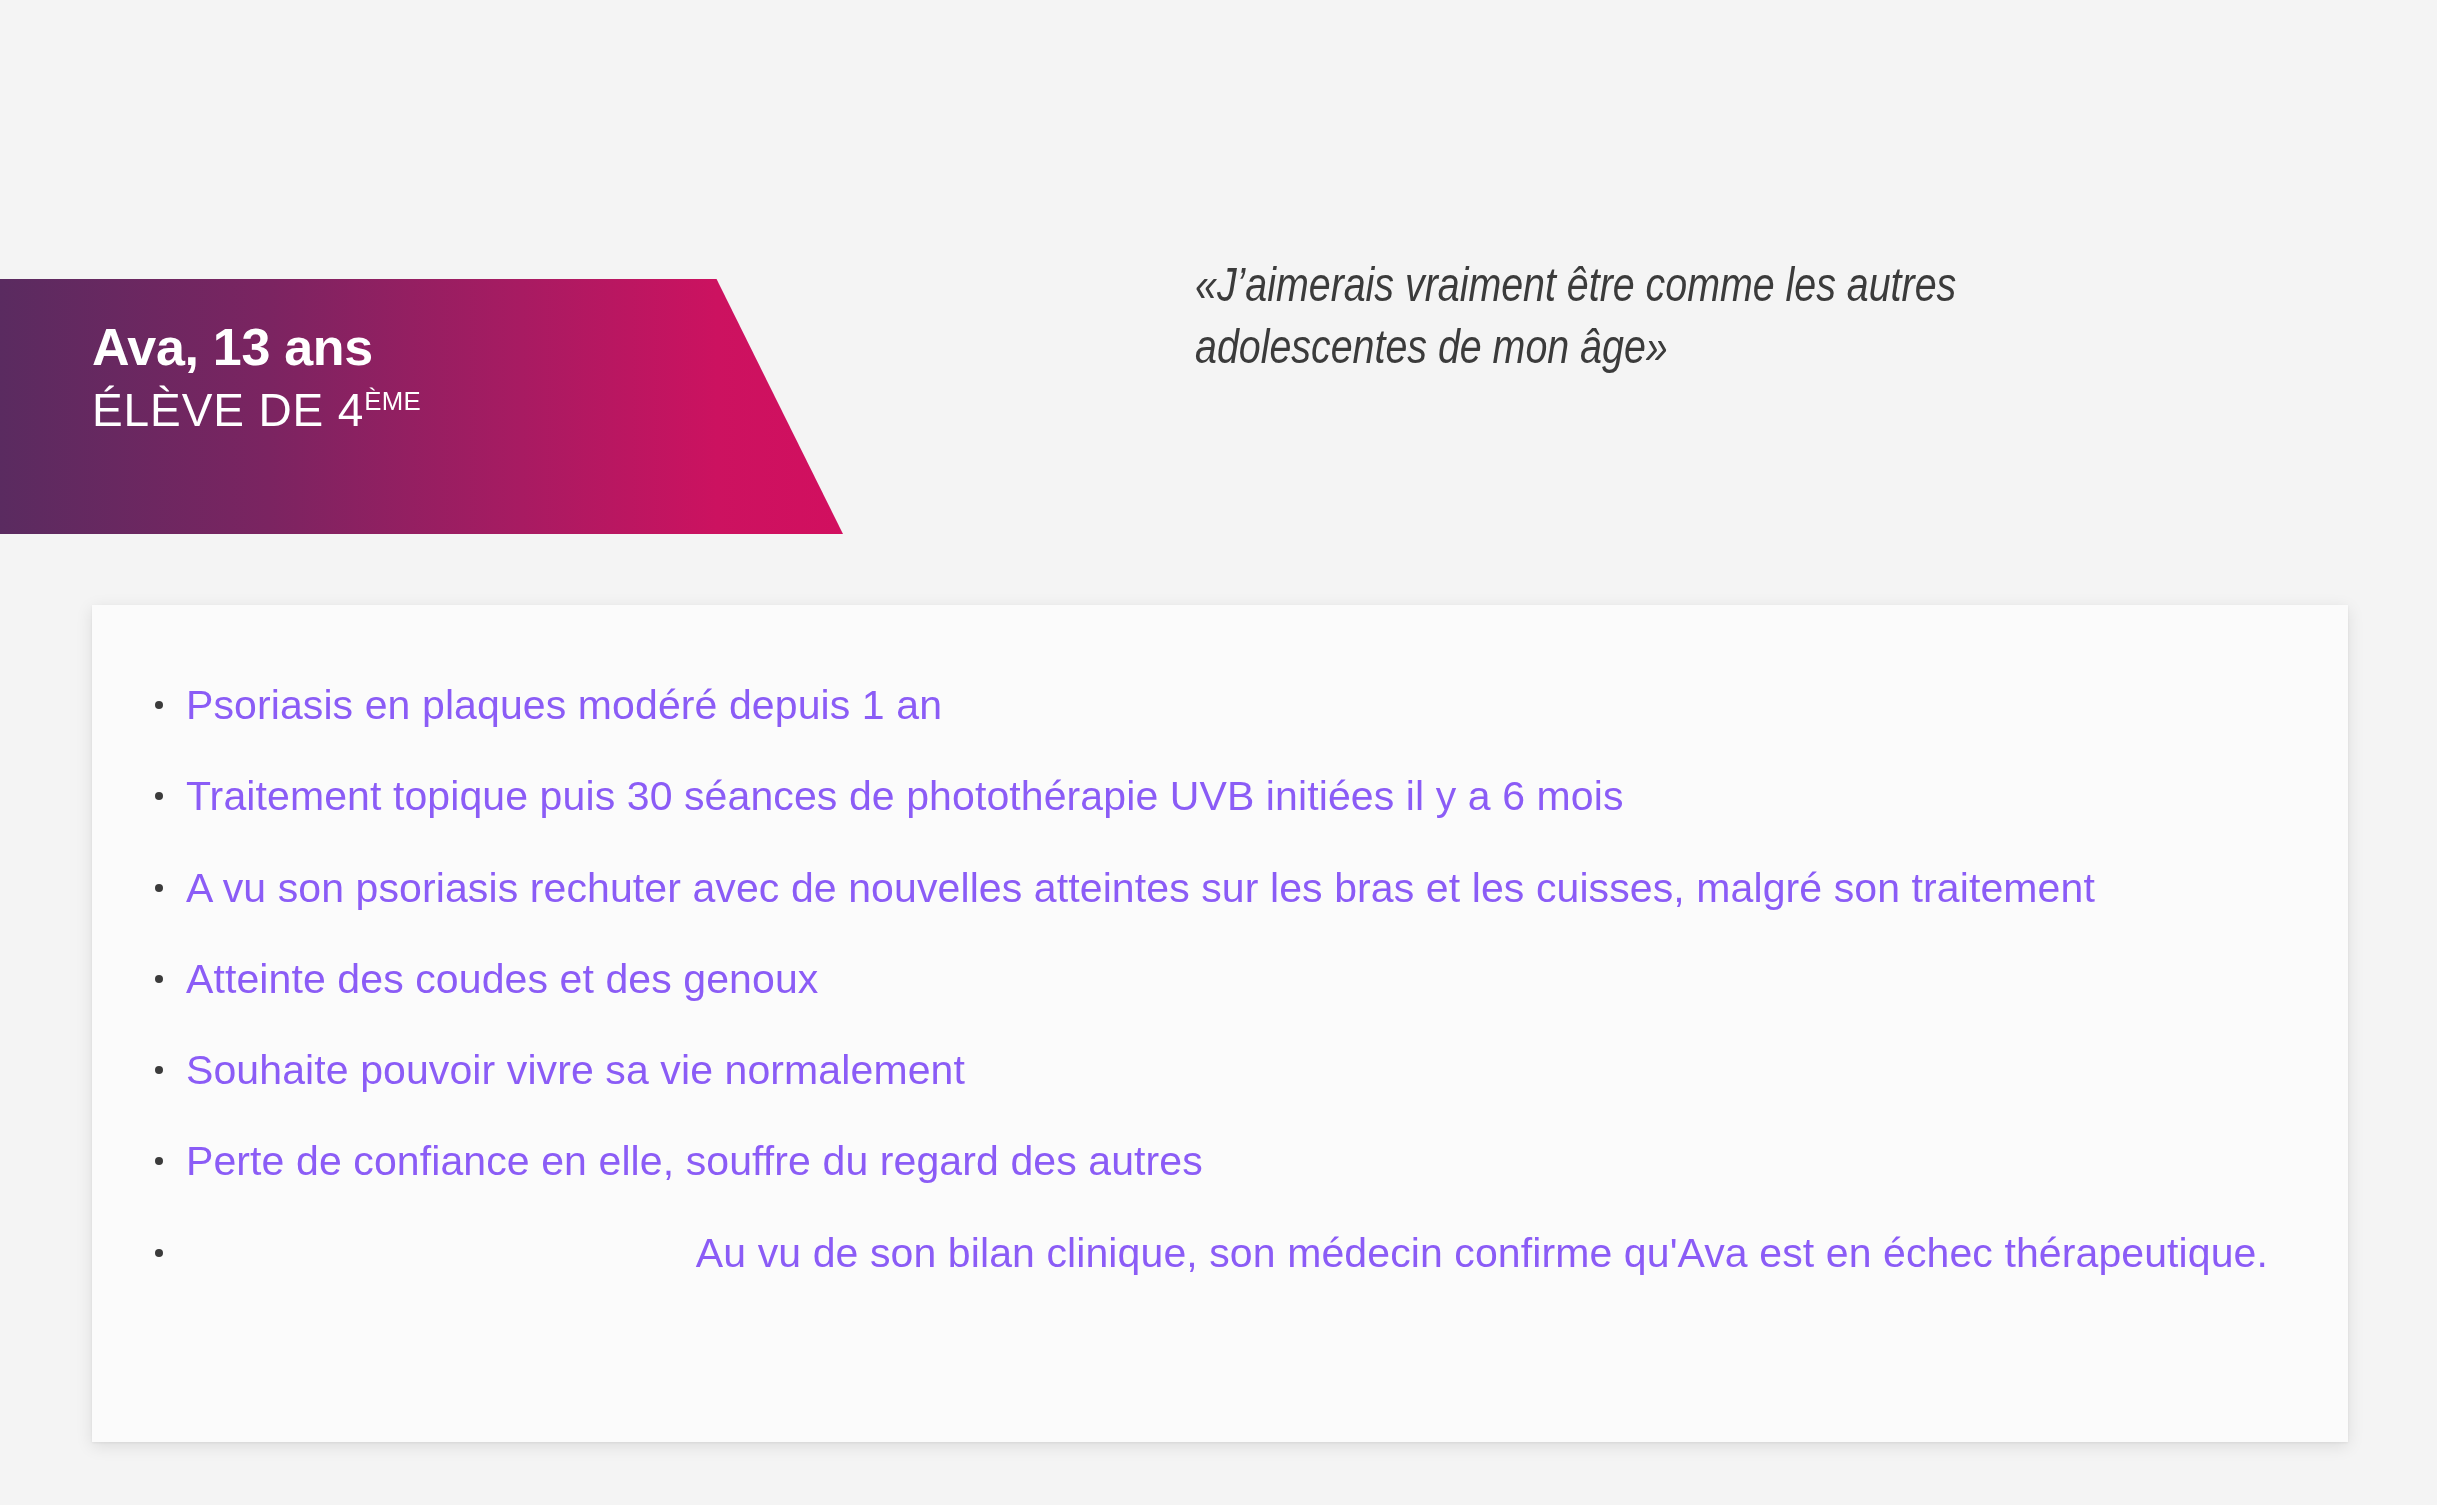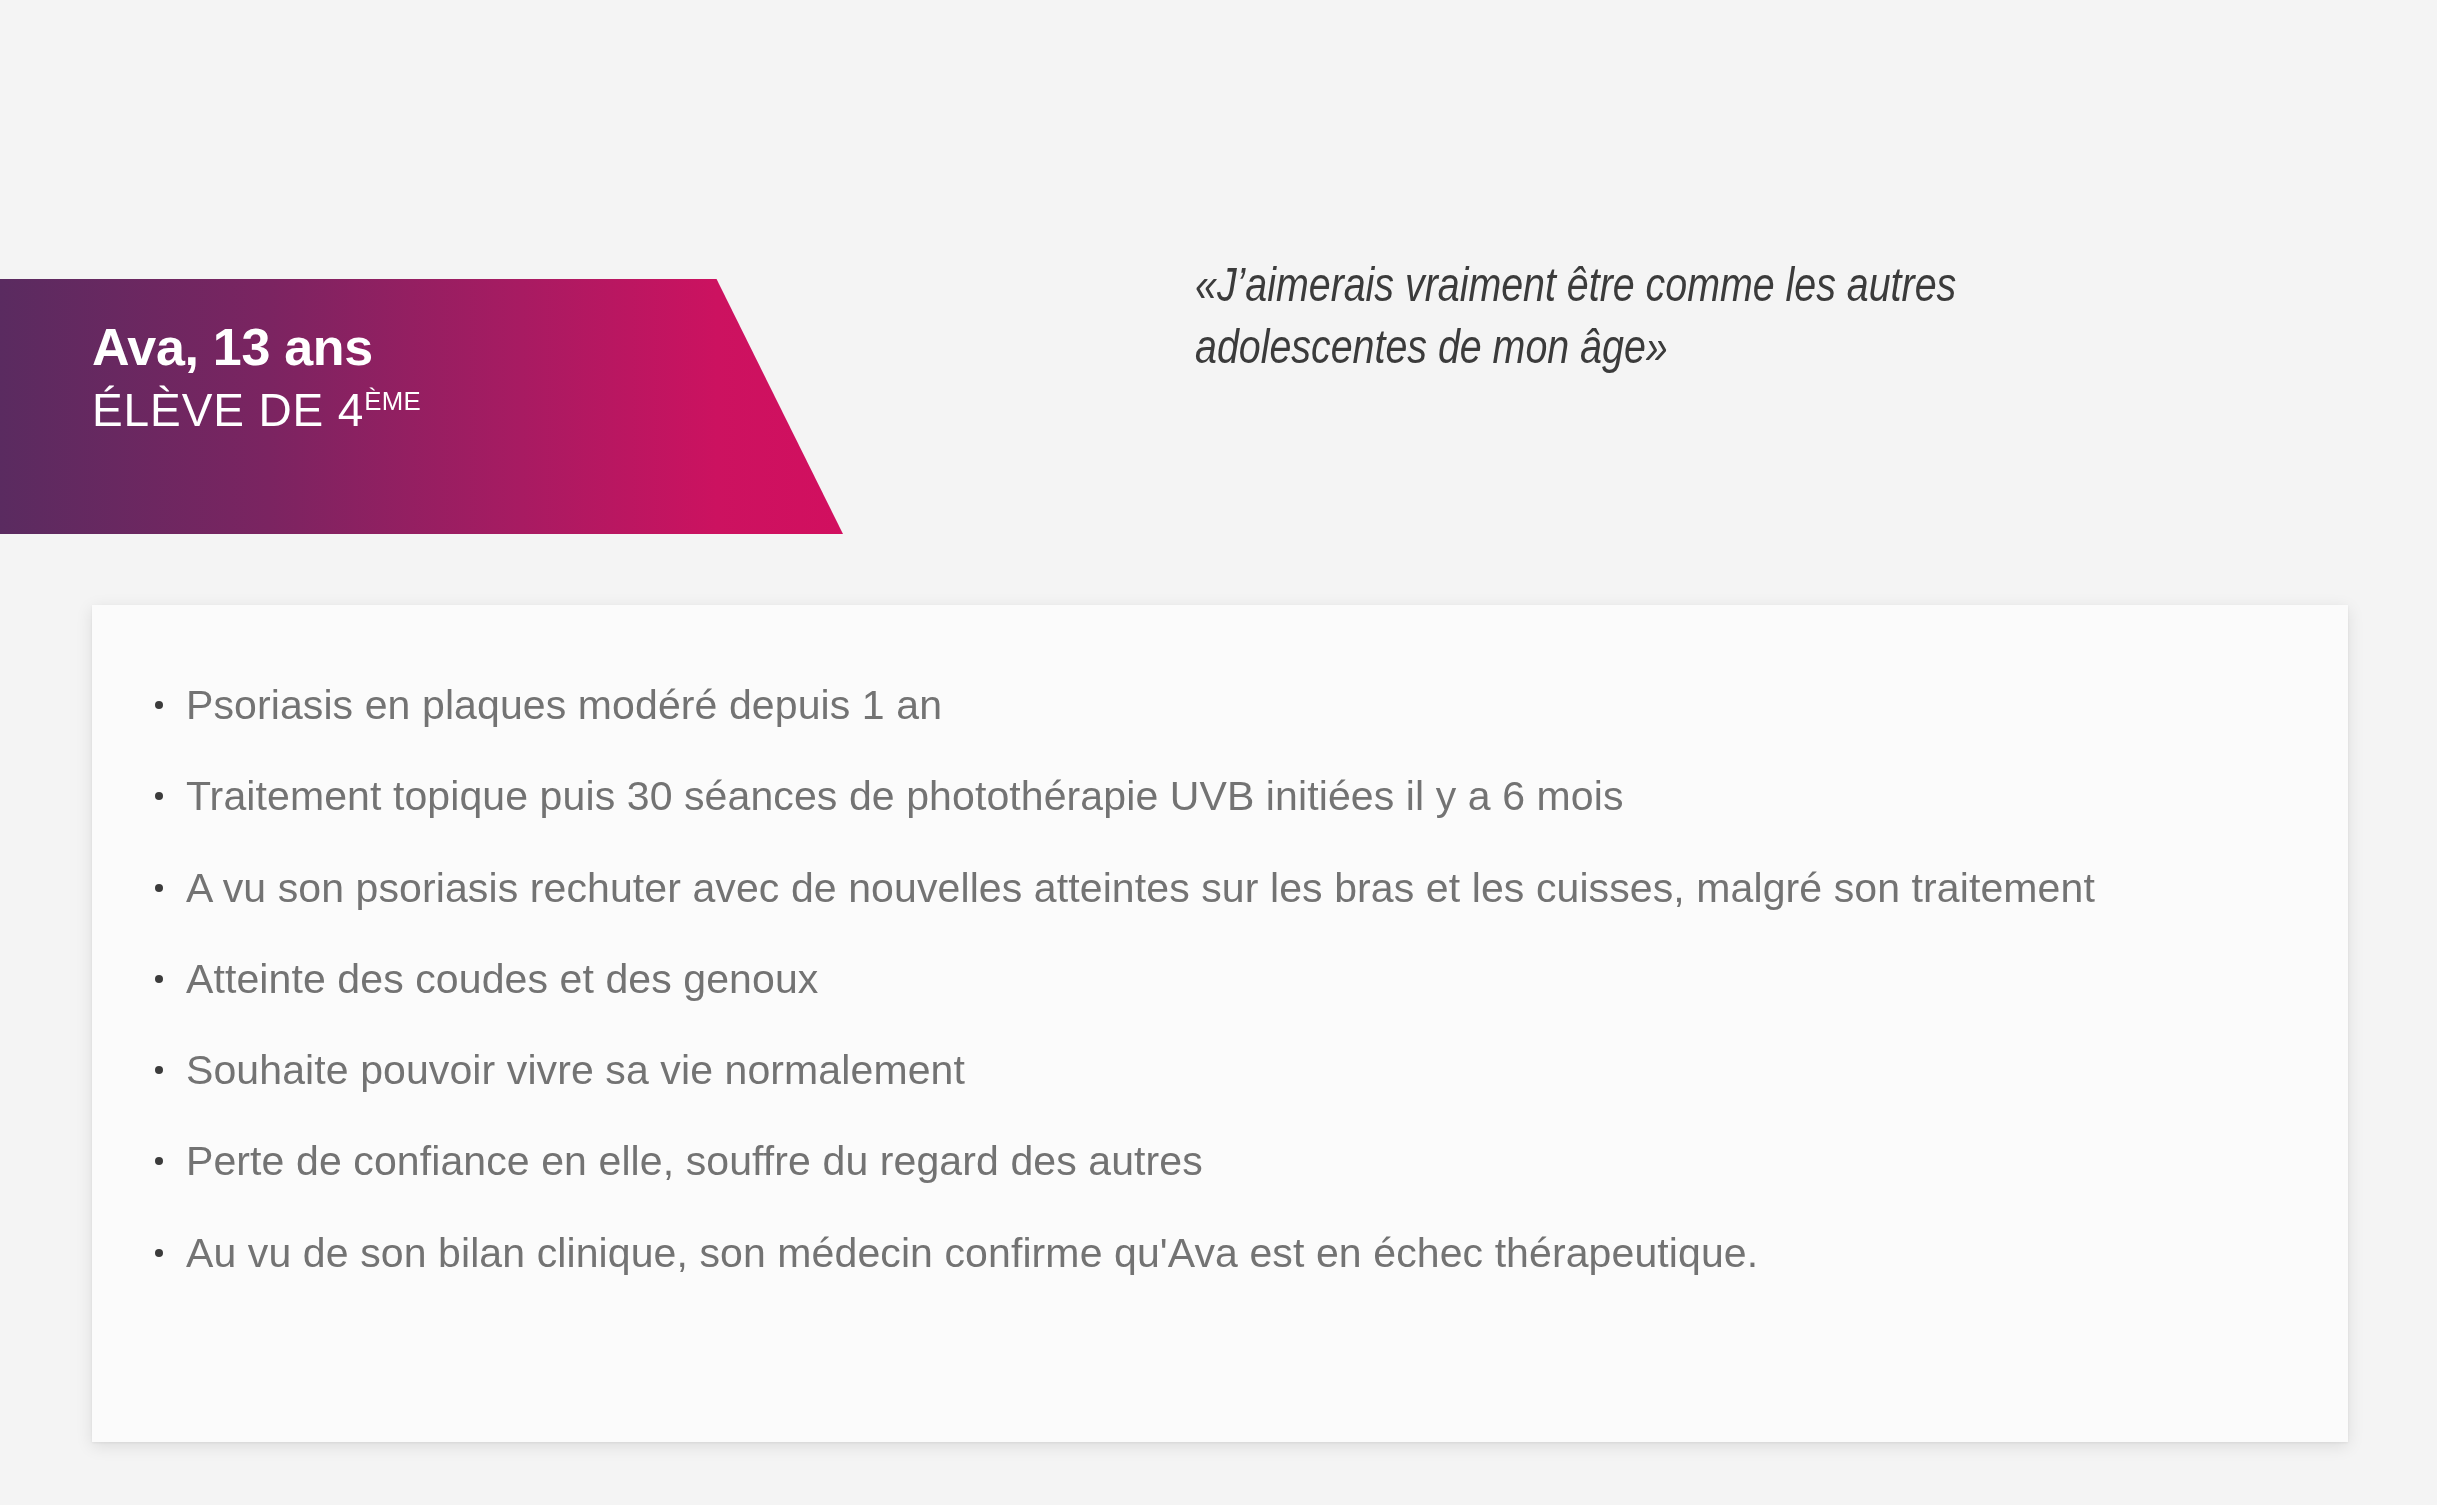--- a/index.html
+++ b/index.html
@@ -102,7 +102,7 @@
     font-size: 41px;
     font-weight: 400;
     line-height: 1.30;
-    color: #737373;
+    color: #8b5cf6;
     font-family: "Liberation Sans Narrow", "Liberation Sans", sans-serif;
     letter-spacing: 0.1px;
   }

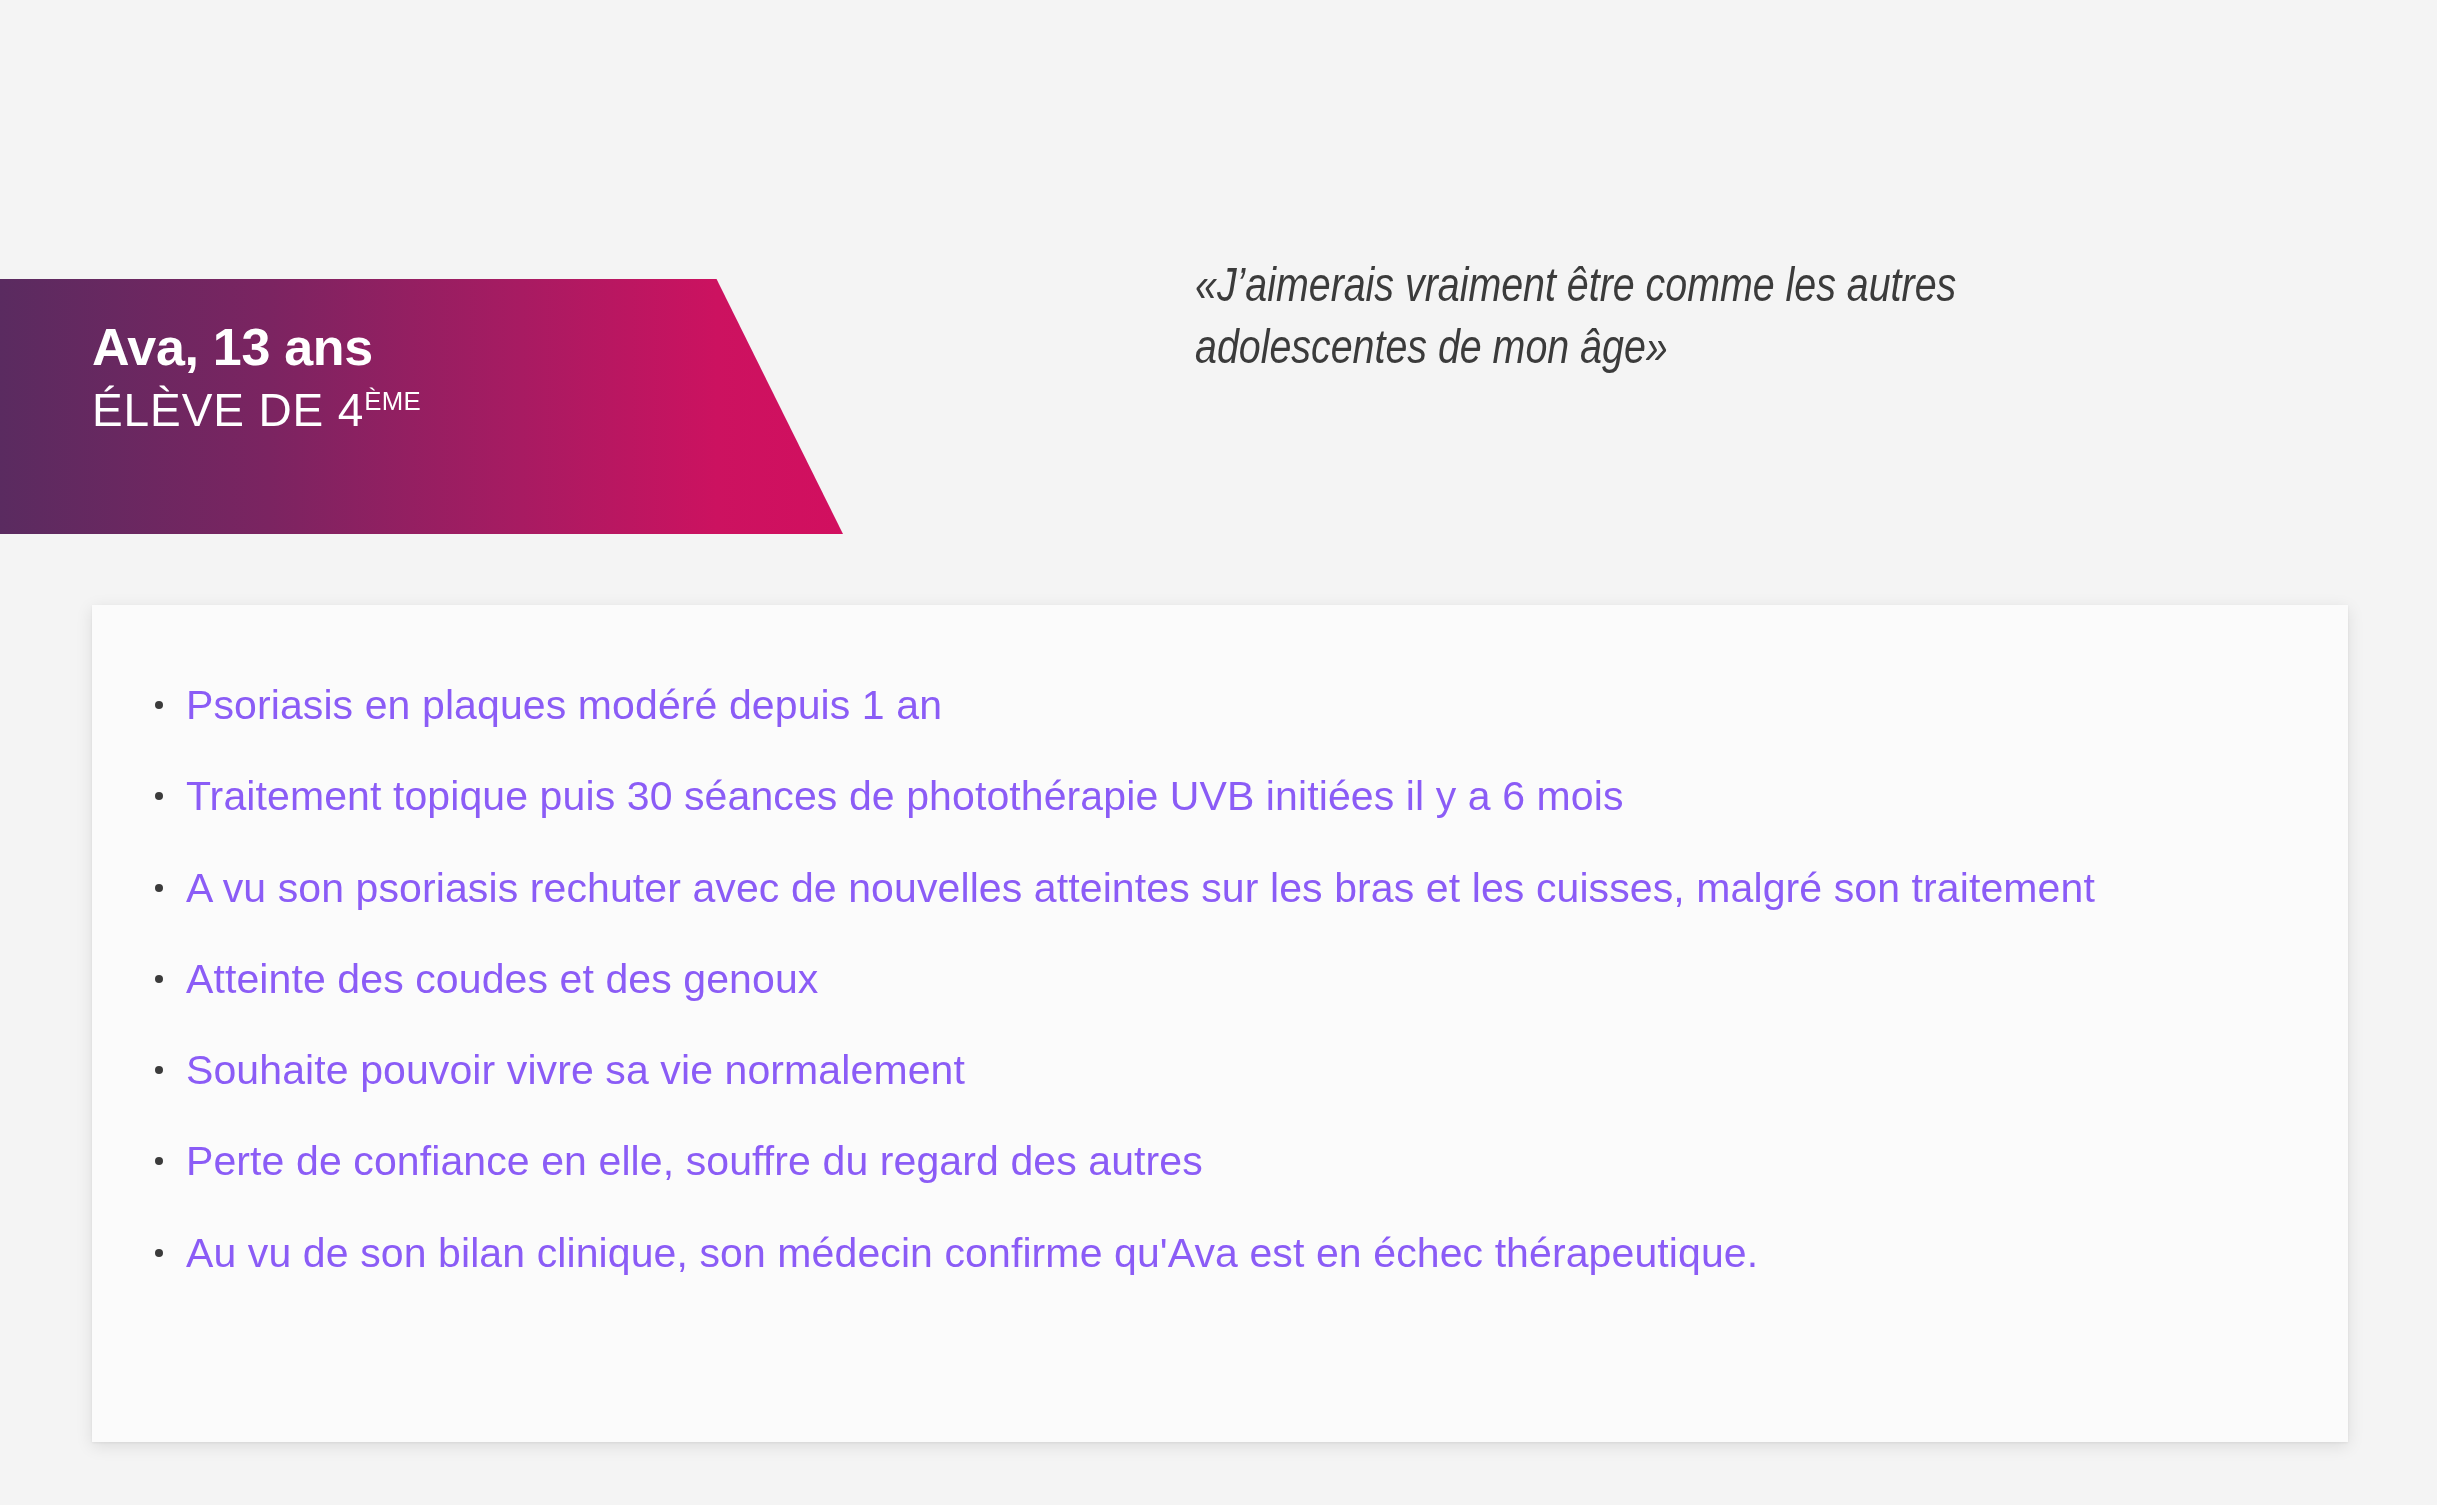--- a/index.html
+++ b/index.html
@@ -106,7 +106,7 @@
     font-family: "Liberation Sans Narrow", "Liberation Sans", sans-serif;
     letter-spacing: 0.1px;
   }
-  #bullet-list li:last-child { margin-bottom: 0; }
+  #bullet-list li:last-child { margin-bottom: 0; text-align: right; }
   #bullet-list li::before {
     content: "";
     position: absolute;

